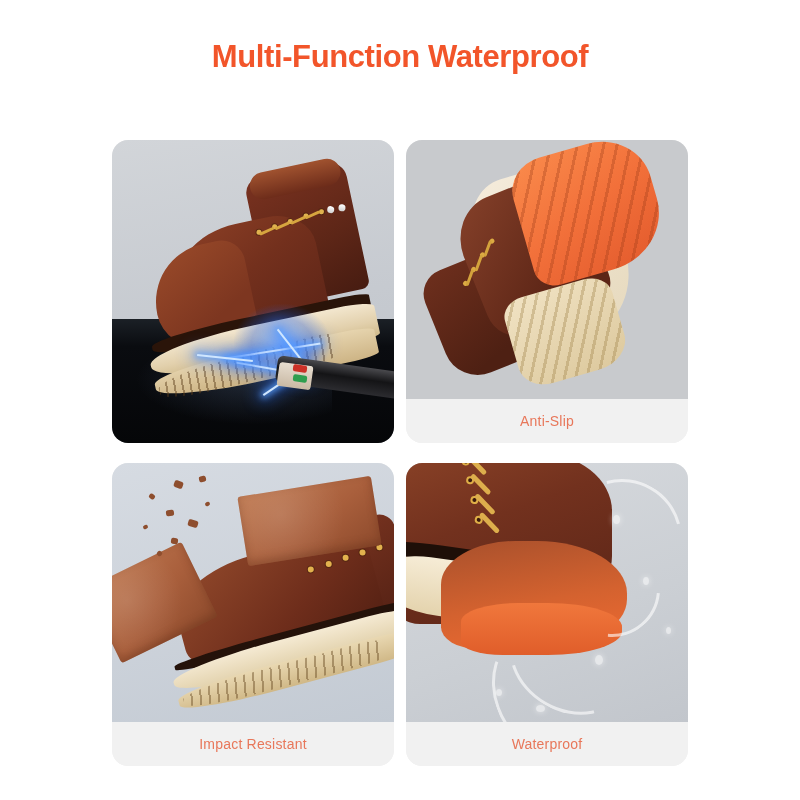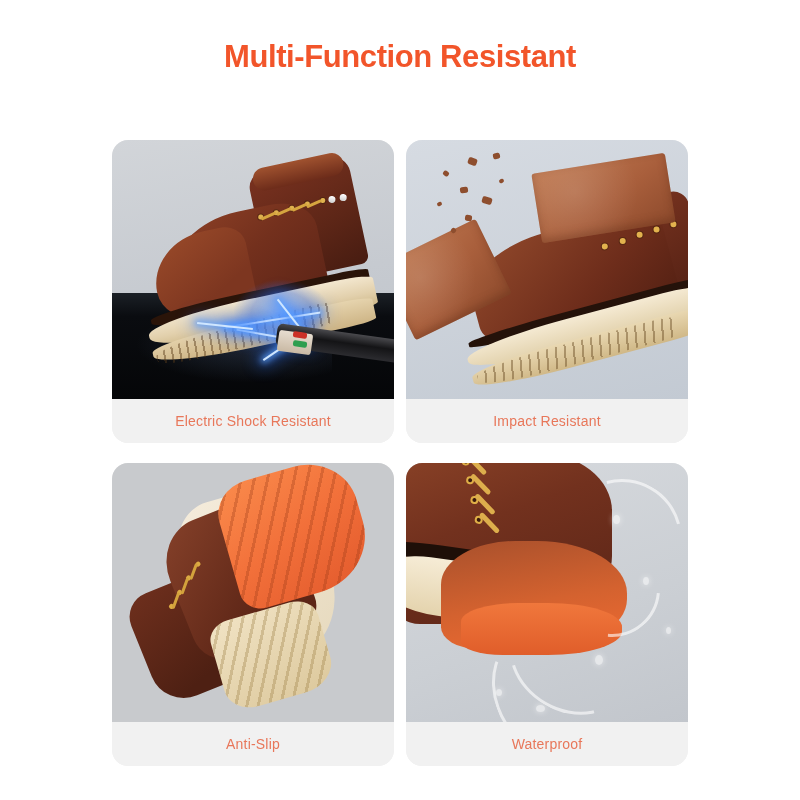--- a/index.html
+++ b/index.html
@@ -218,7 +218,7 @@
 <div class="page">
 
   <div class="header">
-    <div class="title">Multi-Function Resistant</div>
+    <div class="title">Multi-Function Waterproof</div>
   </div>
 
   <div class="grid">

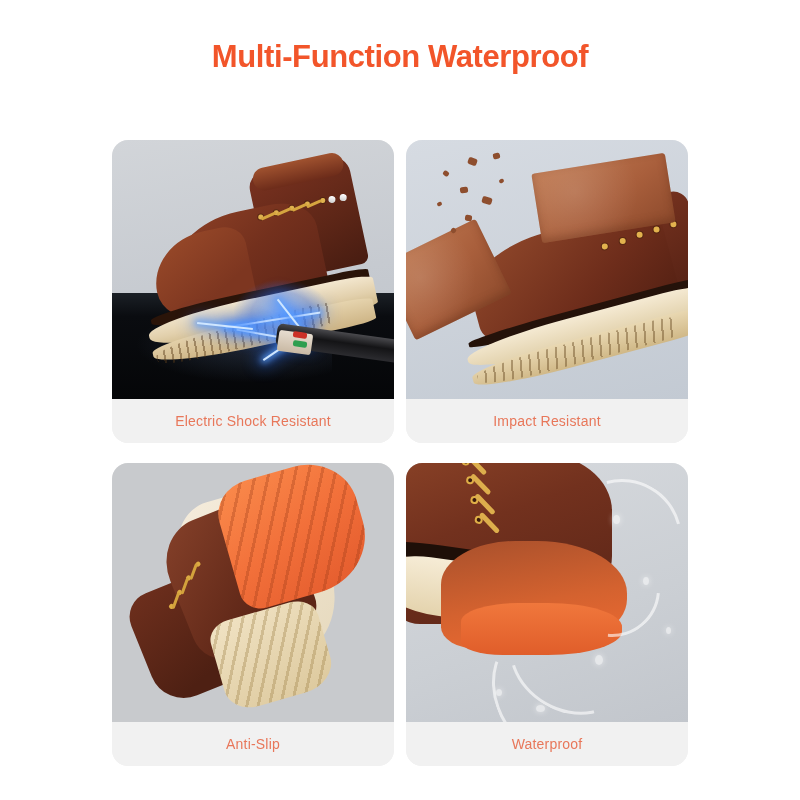--- a/index.html
+++ b/index.html
@@ -264,7 +264,6 @@
         <div class="wire-g"></div>
         <div class="wire-r"></div>
       </div>
-      <div class="caption">Electric Shock Resistant</div>
     </div>
 
     <div class="card c3">

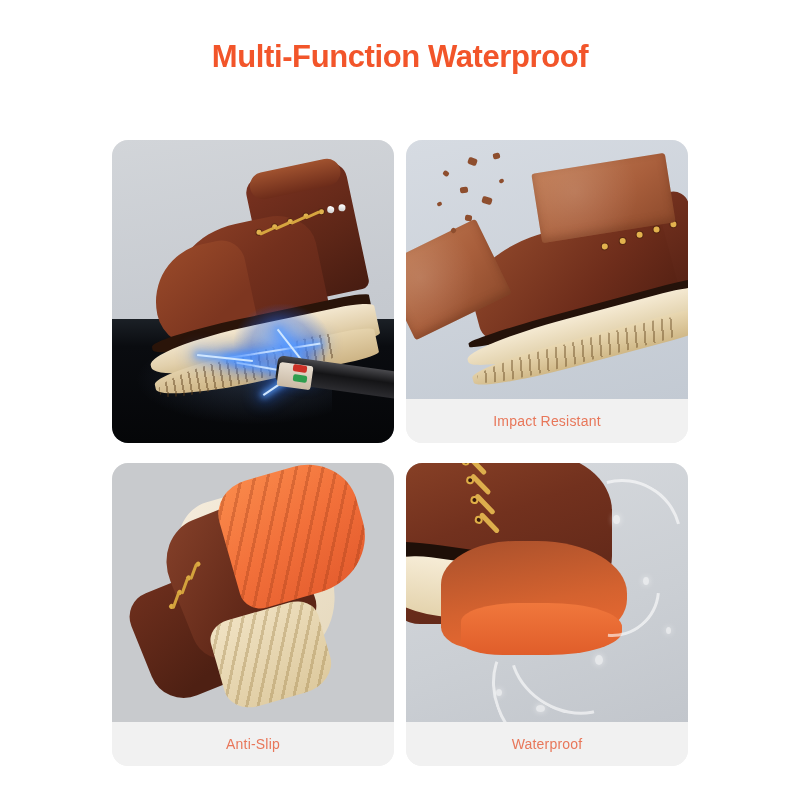--- a/index.html
+++ b/index.html
@@ -264,6 +264,28 @@
         <div class="wire-g"></div>
         <div class="wire-r"></div>
       </div>
+    </div>
+
+    <div class="card c2">
+      <div class="photo">
+        <div class="b2">
+          <div class="midsole"></div>
+          <div class="shaft"></div>
+          <div class="upper"></div>
+          <div class="orange-sole"></div>
+          <div class="heel-pad"></div>
+          <div class="eyerow2">
+            <i style="left:2%;top:58%"></i>
+              <i style="left:22%;top:44%"></i>
+            <i style="left:42%;top:30%"></i>
+              <i style="left:62%;top:16%"></i>
+            <div class="ll" style="left:4%;top:56%;width:22%;transform:rotate(-32deg)"></div>
+            <div class="ll" style="left:24%;top:42%;width:22%;transform:rotate(-32deg)"></div>
+            <div class="ll" style="left:44%;top:28%;width:22%;transform:rotate(-32deg)"></div>
+          </div>
+        </div>
+      </div>
+      <div class="caption">Anti-Slip</div>
     </div>
 
     <div class="card c3">
@@ -296,28 +318,6 @@
         <div class="chip" style="left:33%;top:15%;width:5px;height:4px;transform:rotate(-30deg)"></div>
       </div>
       <div class="caption">Impact Resistant</div>
-    </div>
-
-    <div class="card c2">
-      <div class="photo">
-        <div class="b2">
-          <div class="midsole"></div>
-          <div class="shaft"></div>
-          <div class="upper"></div>
-          <div class="orange-sole"></div>
-          <div class="heel-pad"></div>
-          <div class="eyerow2">
-            <i style="left:2%;top:58%"></i>
-              <i style="left:22%;top:44%"></i>
-            <i style="left:42%;top:30%"></i>
-              <i style="left:62%;top:16%"></i>
-            <div class="ll" style="left:4%;top:56%;width:22%;transform:rotate(-32deg)"></div>
-            <div class="ll" style="left:24%;top:42%;width:22%;transform:rotate(-32deg)"></div>
-            <div class="ll" style="left:44%;top:28%;width:22%;transform:rotate(-32deg)"></div>
-          </div>
-        </div>
-      </div>
-      <div class="caption">Anti-Slip</div>
     </div>
 
     <div class="card c4">

